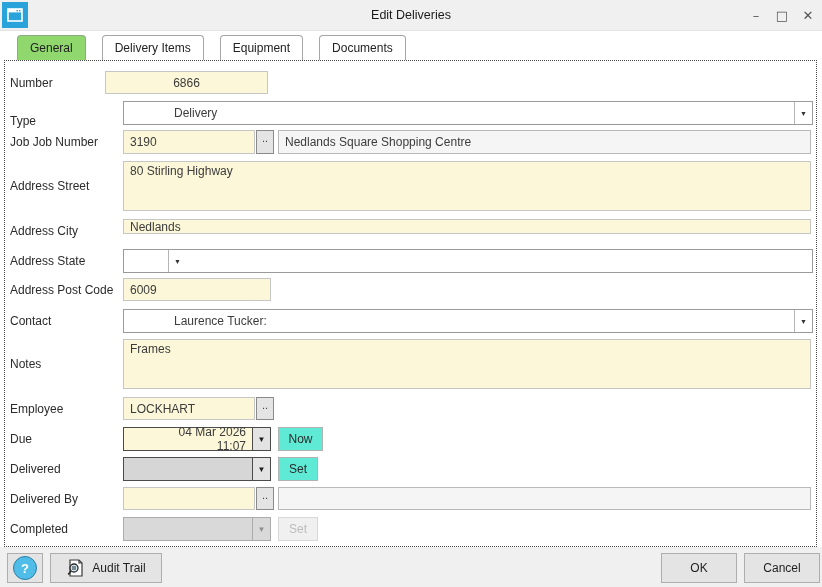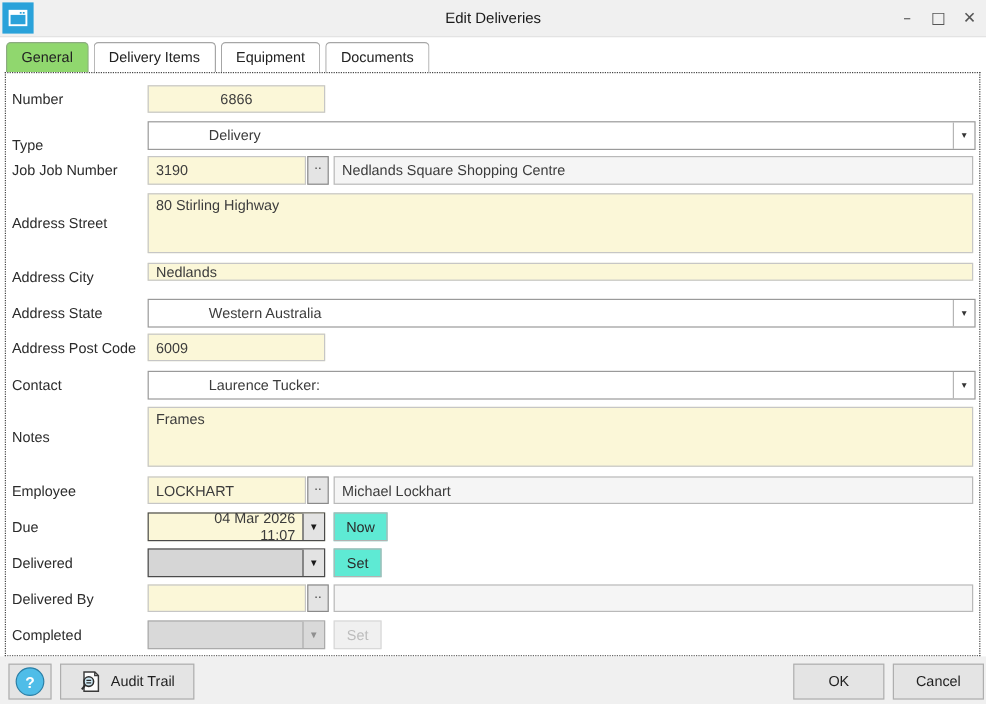--- a/index.html
+++ b/index.html
@@ -12,7 +12,7 @@
   .win-btn{width:16px;height:16px;display:flex;align-items:center;justify-content:center;font-size:13px;cursor:pointer;font-family:"DejaVu Sans",sans-serif;}
   
   .tabstrip{position:absolute;left:5px;top:35px;height:26px;display:flex;gap:4px;}
-  .tab{height:24px;line-height:24px;padding:0 12px;border:1px solid #a6a6a6;border-bottom:none;border-radius:4px 4px 0 0;background:#fff;cursor:pointer;color:#222;}
+  .tab{height:24px;line-height:24px;padding:0 12px;border:1px solid #a6a6a6;border-bottom:none;border-radius:4px 4px 0 0;background:#fff;cursor:pointer;color:#222;margin-left:12px;}
   .tab.active{background:#90d76e;border-color:#8cab80;}
   
   .content{position:absolute;left:4px;top:60px;width:813px;height:487px;border:1px dotted #444;background:#fff;box-sizing:border-box;}

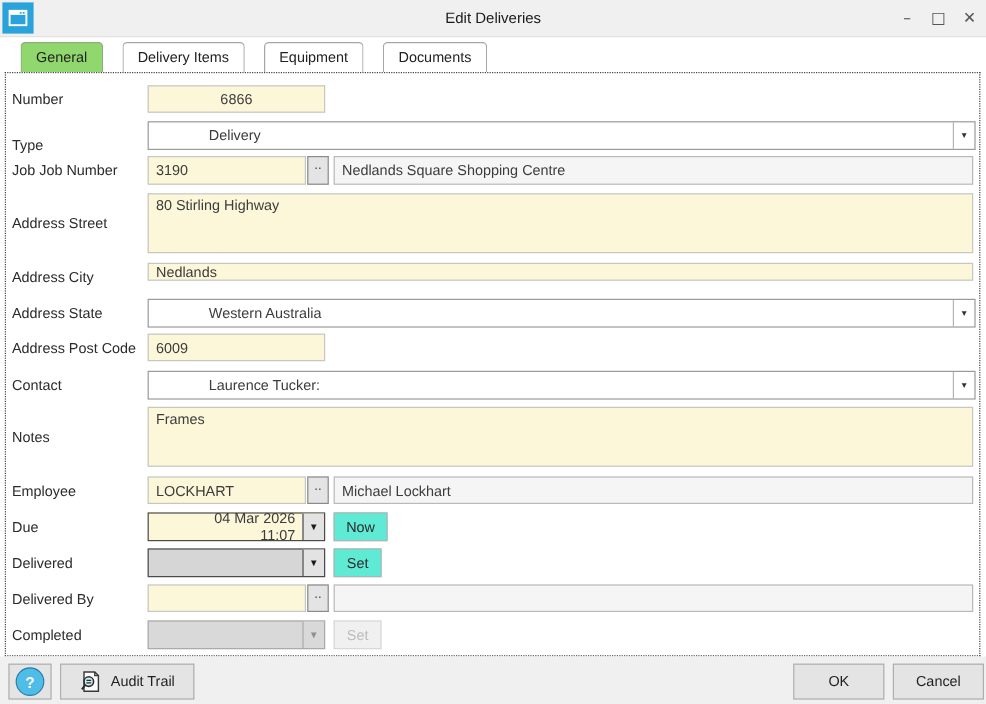--- a/index.html
+++ b/index.html
@@ -73,7 +73,7 @@
 
   <div class="row" style="top:10px;height:23px;">
     <div class="rowlabel">Number</div>
-    <input class="f yellow center-text" style="left: 118px; top: 0px; width: 148px; height: 23px;" type="text" value="6866">
+    <input class="f yellow center-text" style="left: 100px; top: 0px; width: 163px; height: 23px;" type="text" value="6866">
   </div>
 
   <div class="row" style="top:40px;height:40px;">

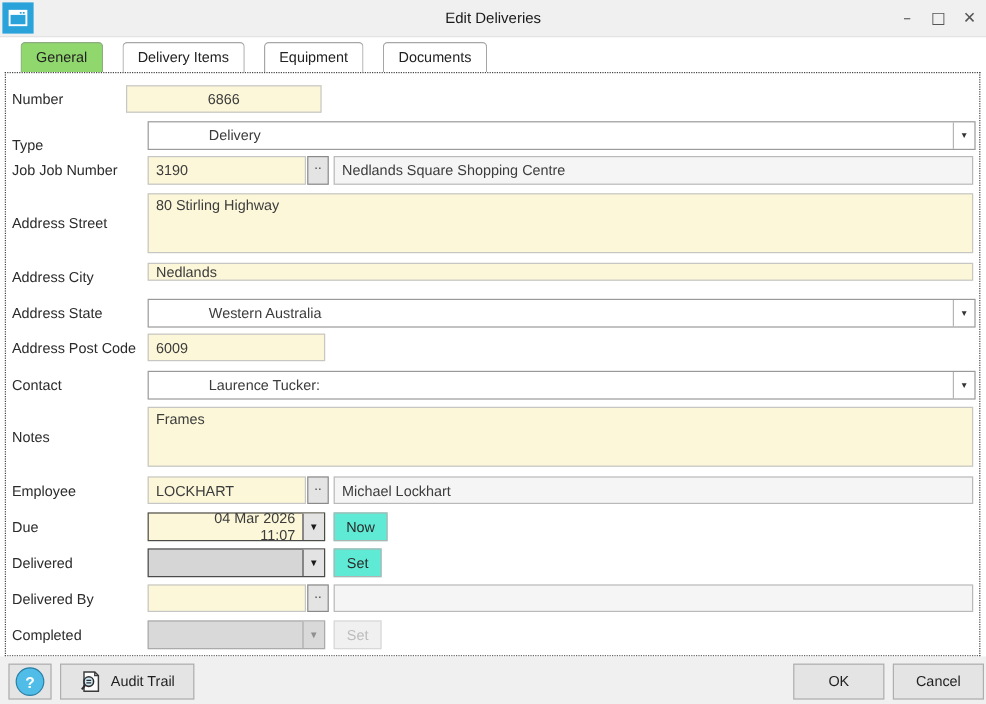--- a/index.html
+++ b/index.html
@@ -104,7 +104,6 @@
   <div class="row" style="top:188px;height:24px;">
     <div class="rowlabel">Address State</div>
     <div class="f combo" style="left:118px;top:0;width:690px;height:24px;">
-      <div class="val">Western Australia</div>
       <div class="arrow">▼</div>
     </div>
   </div>

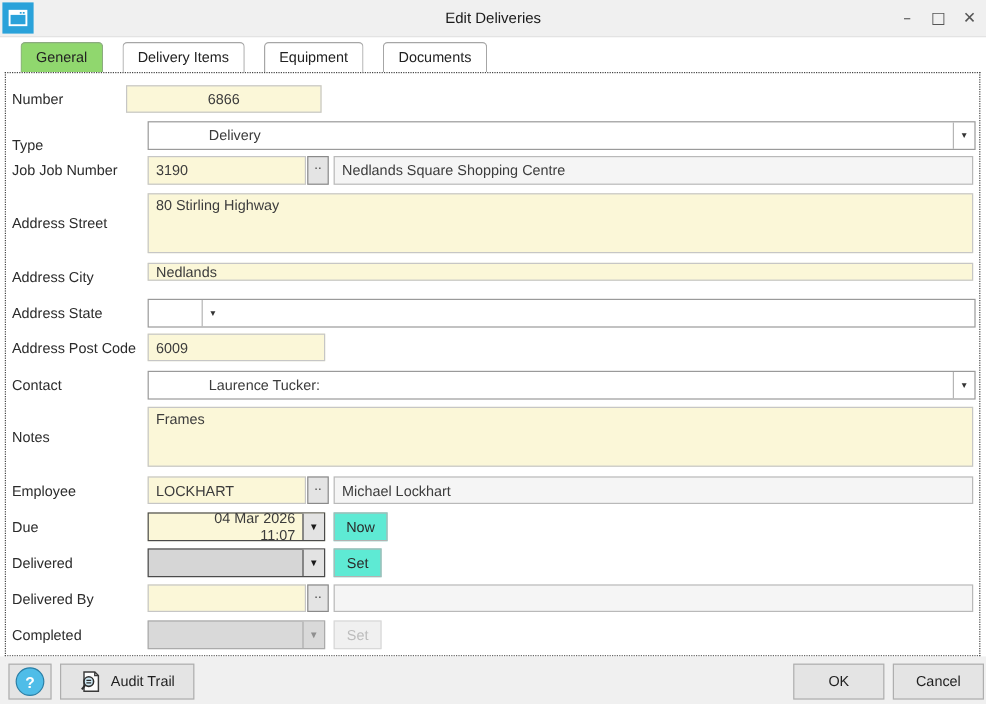--- a/index.html
+++ b/index.html
@@ -130,7 +130,6 @@
     <div class="rowlabel">Employee</div>
     <input class="f yellow" style="left: 118px; top: 0px; width: 132px; height: 23px;" type="text" value="LOCKHART">
     <div class="f browse-btn" style="left:251px;top:0;width:18px;height:23px;">..</div>
-    <div class="f readonly" style="left:273px;top:0;width:533px;height:23px;">Michael Lockhart</div>
   </div>
 
   <div class="row" style="top:366px;height:24px;">

